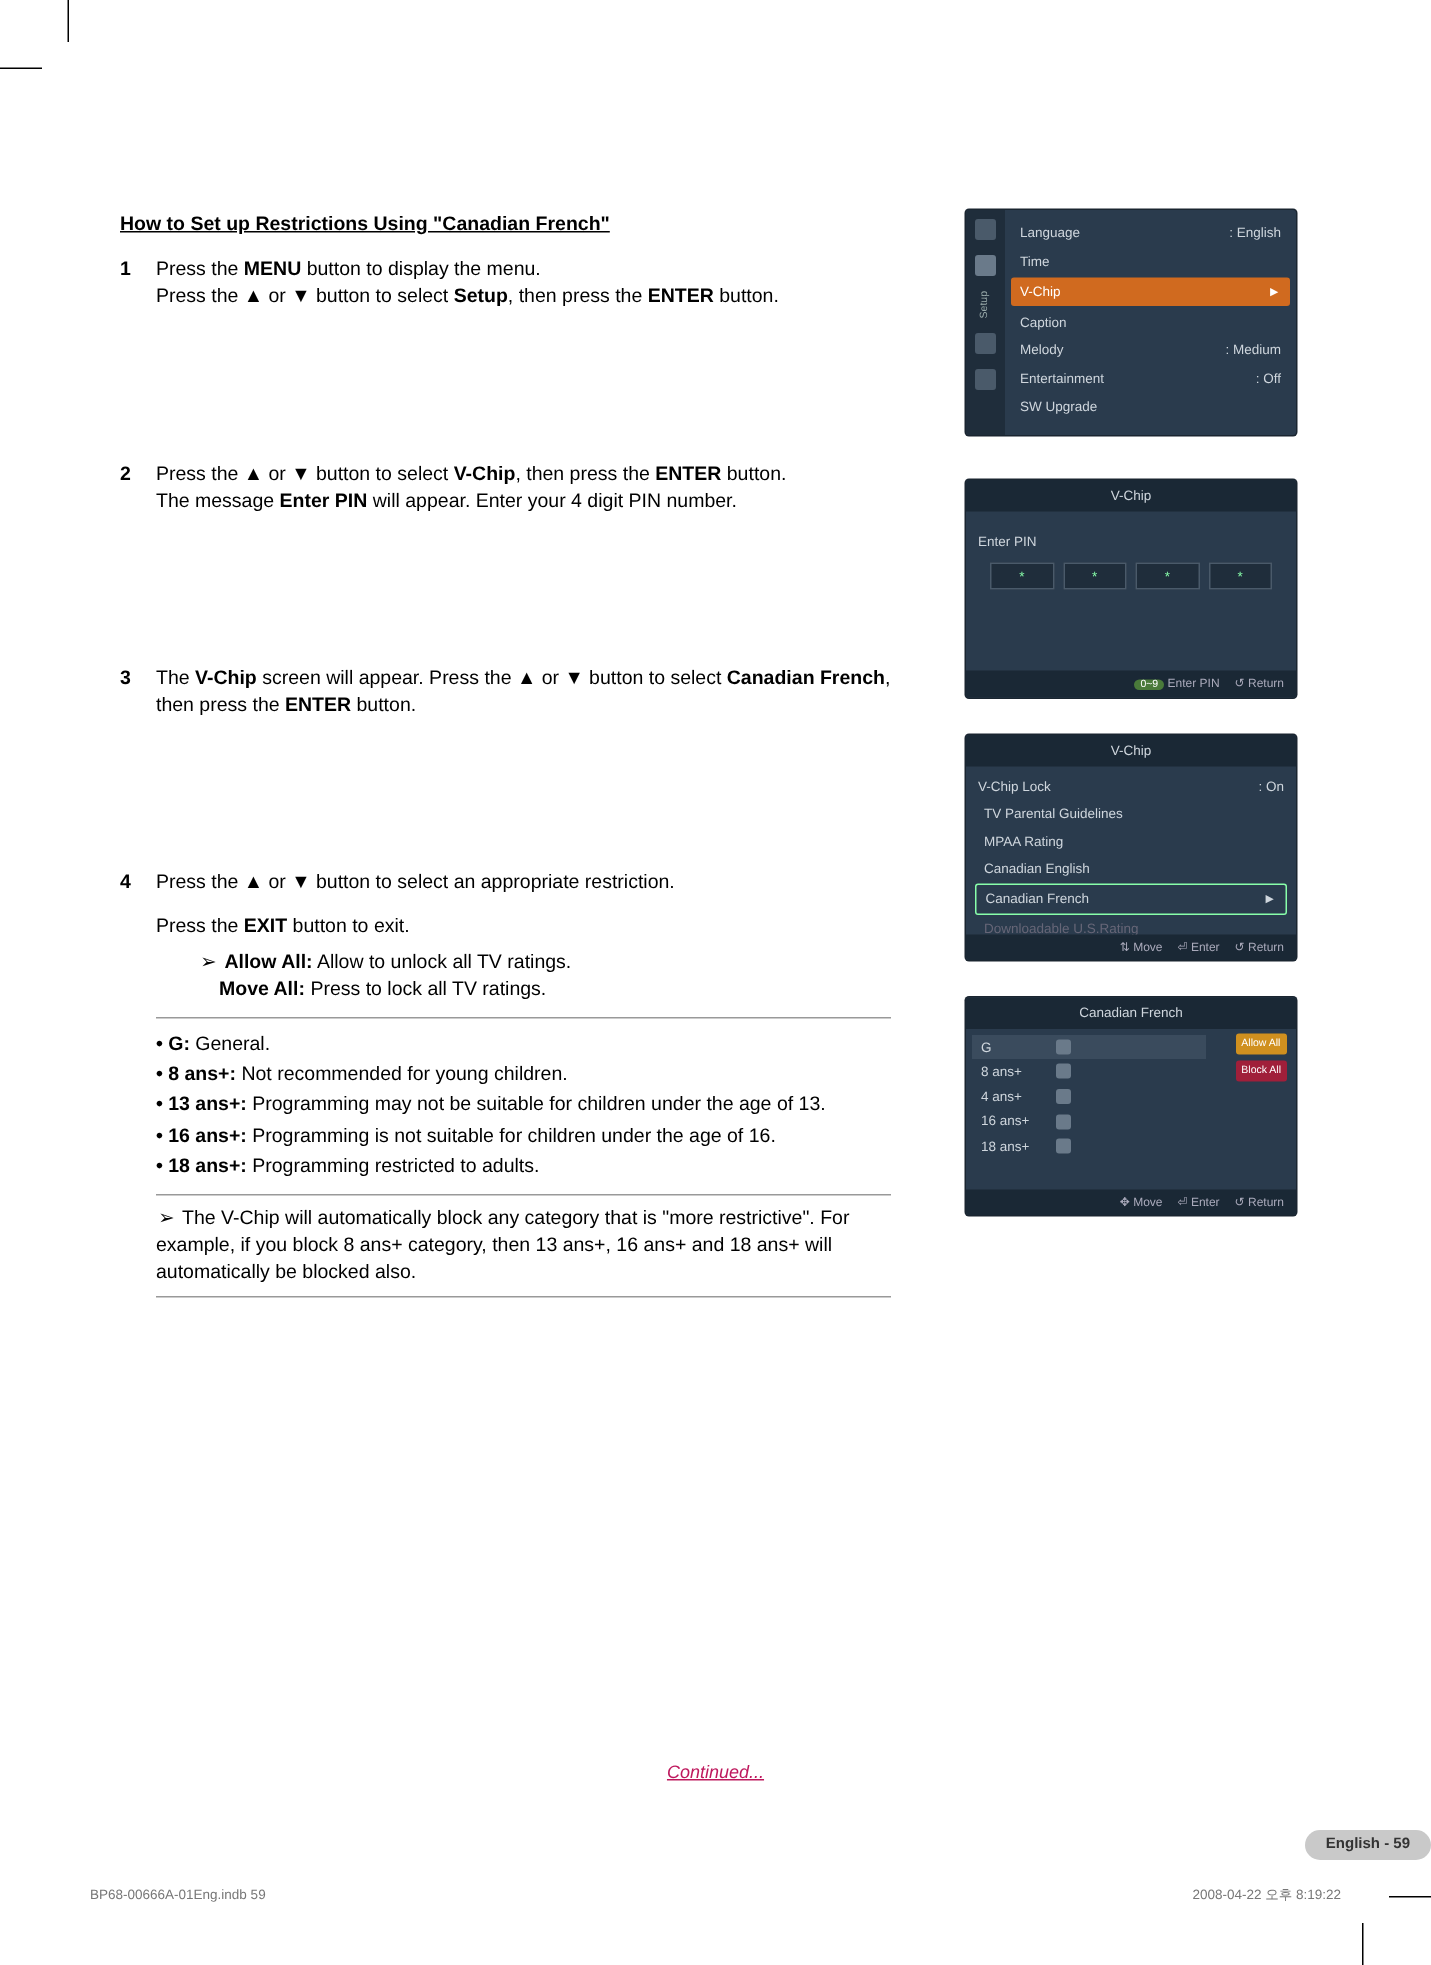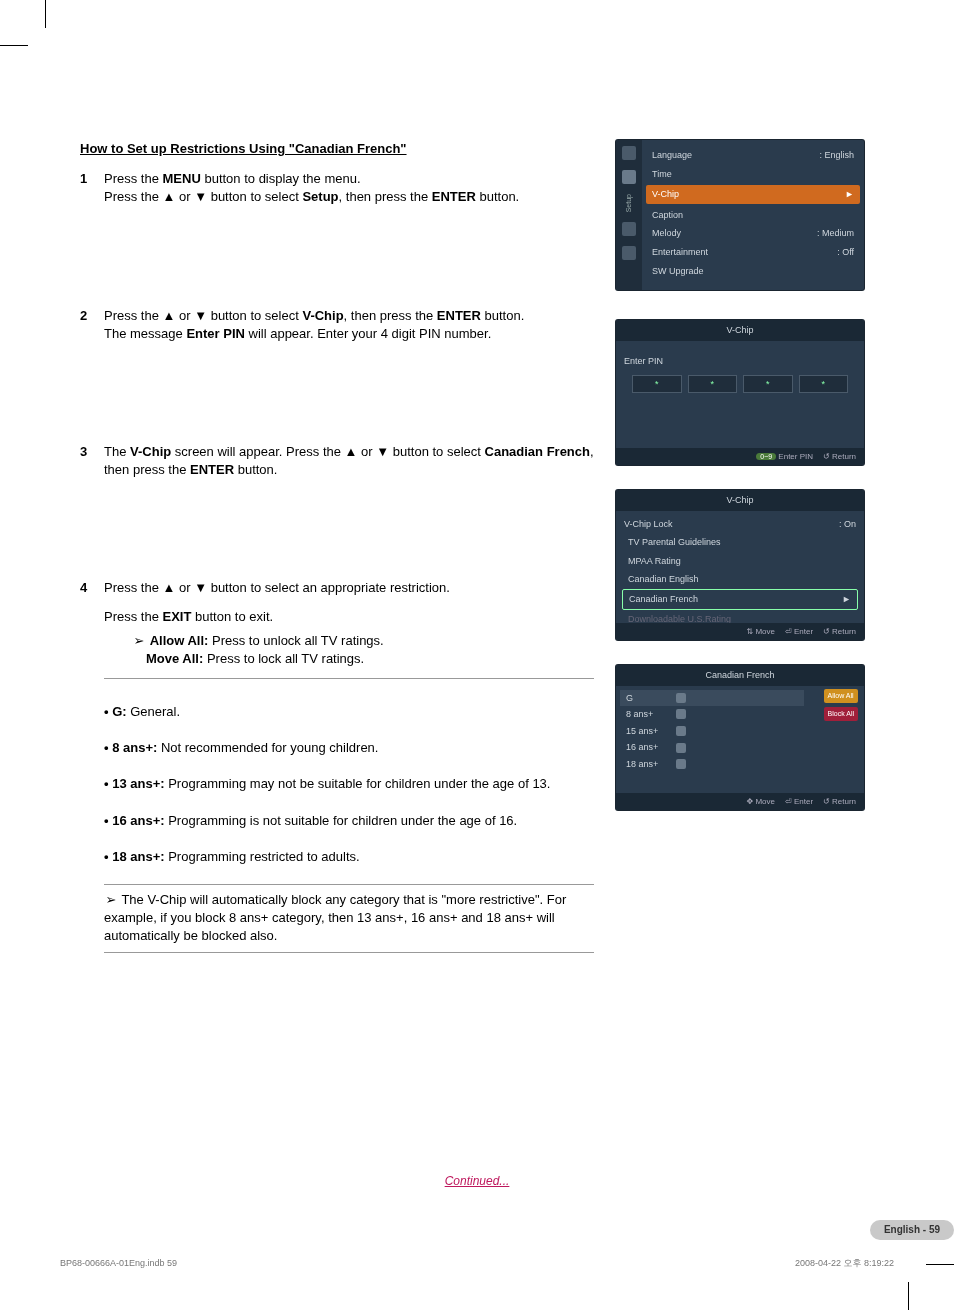--- a/index.html
+++ b/index.html
@@ -27,7 +27,7 @@
 .footline{position:absolute;bottom:40px;left:60px;right:60px;font-size:9px;color:#777;display:flex;justify-content:space-between}
 
 
-.osd{position:absolute;right:30px;width:248px;background:#2a3b4d;color:#cfd6dd;font-size:9px;border-radius:2px;overflow:hidden;box-shadow:0 0 0 1px #1a2530}
+.osd{position:absolute;right:30px;width:220px;background:#2a3b4d;color:#cfd6dd;font-size:9px;border-radius:2px;overflow:hidden;box-shadow:0 0 0 1px #1a2530}
 .osd1{top:80px;height:150px}
 .osd2{top:260px;height:145px}
 .osd3{top:430px;height:150px}

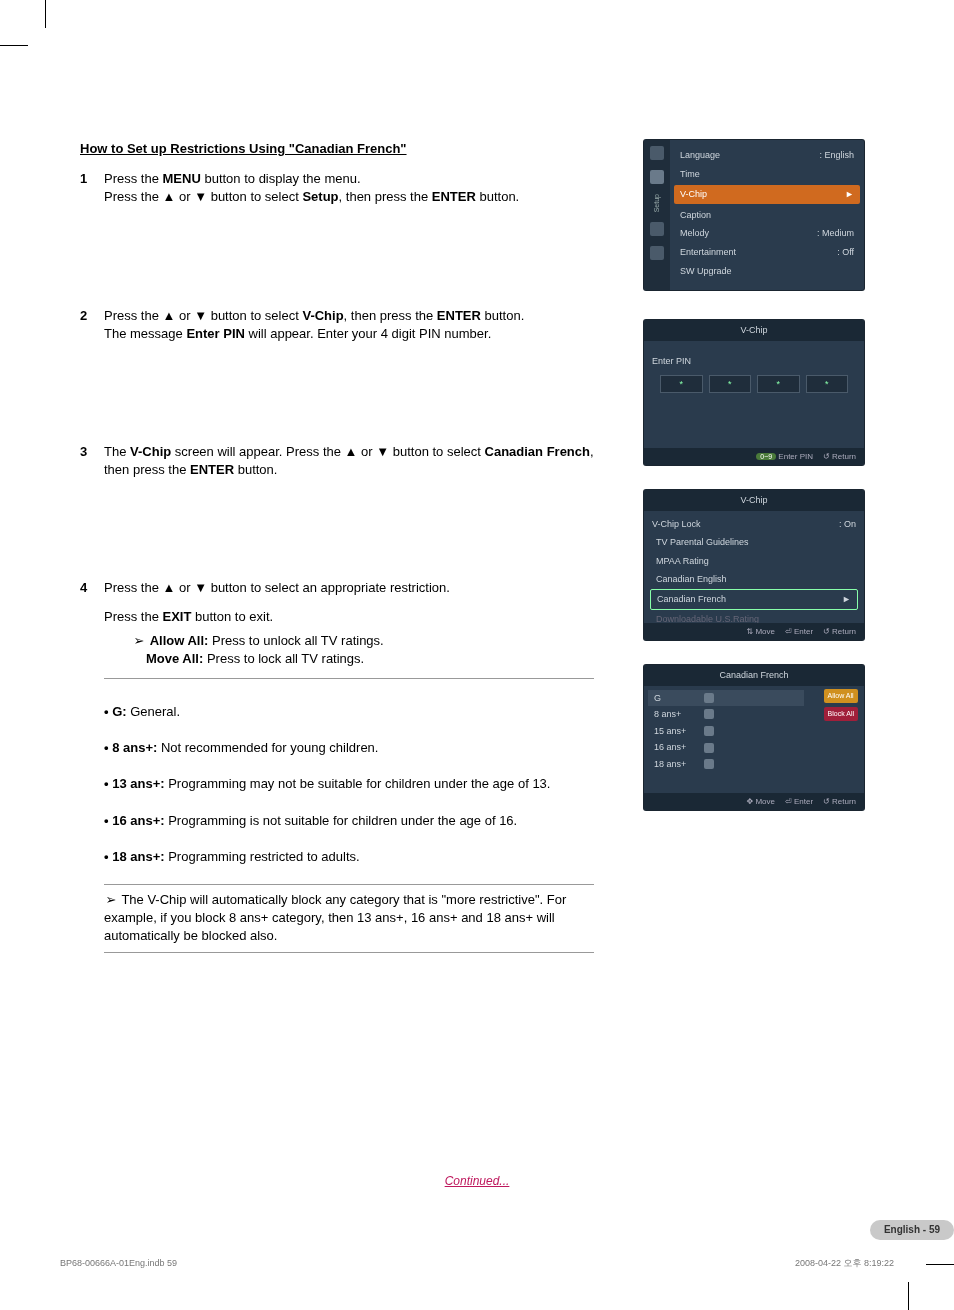--- a/index.html
+++ b/index.html
@@ -101,7 +101,7 @@
         </div>
         <div class="indent" style="margin-top:6px">
           <span class="arrow">➢</span>
-          <b>Allow All:</b><span> Press to unlock all TV ratings.</span><br>
+          <b>Allow All:</b><span> Allow to unlock all TV ratings.</span><br>
           <span class="arrow"> </span><b>Move All:</b><span> Press to lock all TV ratings.</span>
         </div>
 

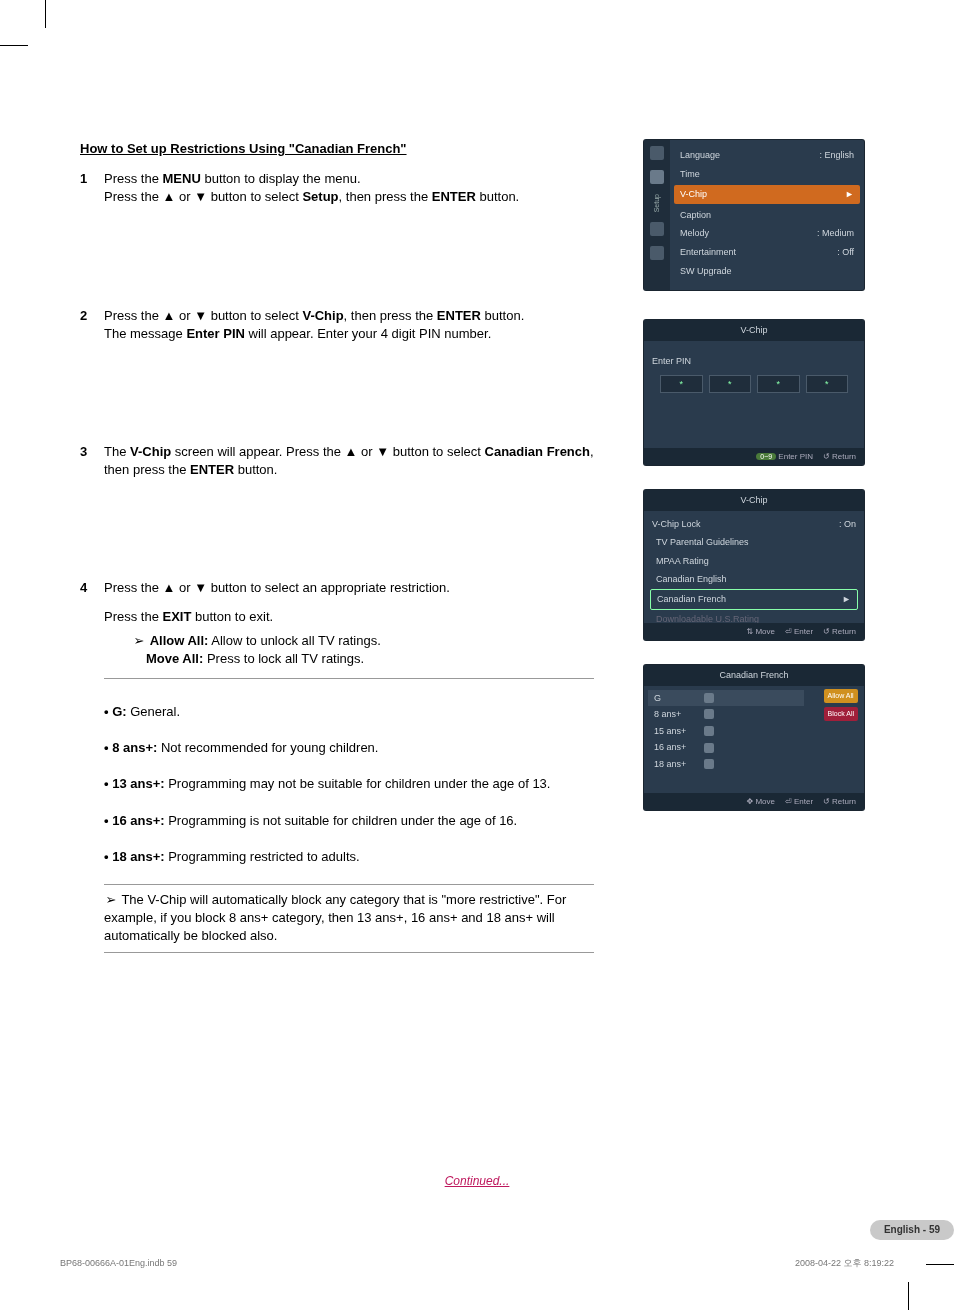--- a/index.html
+++ b/index.html
@@ -18,7 +18,7 @@
 .steptext b{font-weight:bold}
 .indent{margin-left:28px}
 .bullets{margin-left:12px}
-.bullets p{margin:18px 0}
+.bullets p{margin:2px 0}
 .notebox{border-top:1px solid #999;margin:10px 0 10px 0;padding-top:6px}
 .arrow{display:inline-block;width:14px;text-align:center}
 .continued{text-align:center;font-style:italic;text-decoration:underline;position:absolute;bottom:120px;left:0;right:0;color:#be185d;font-size:12px}

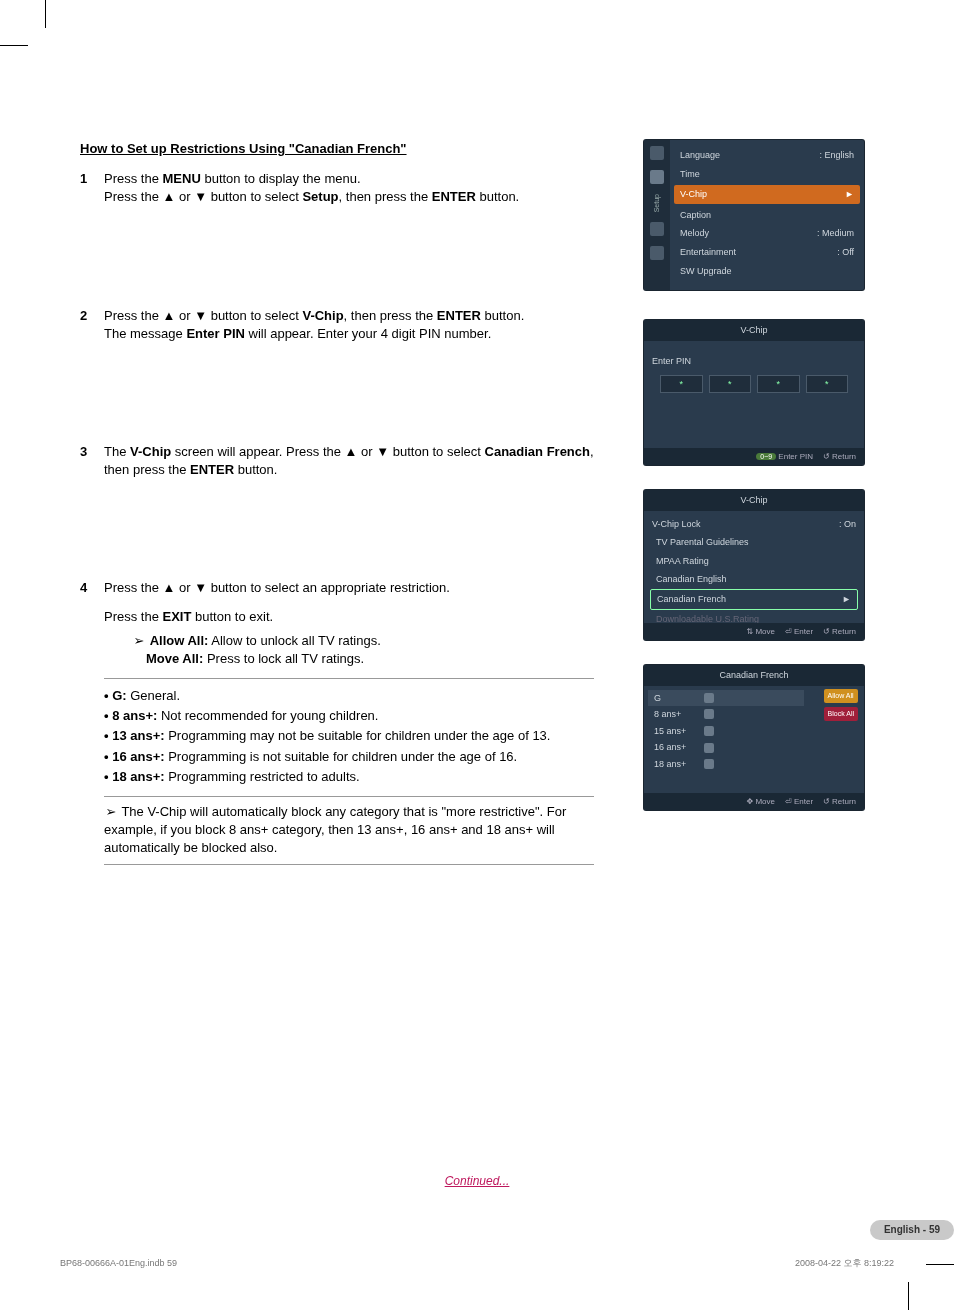--- a/index.html
+++ b/index.html
@@ -216,7 +216,7 @@
             <span class="lock"></span>
           </div>
         <div class="ratingrow">
-            <span style="width:44px">15 ans+</span>
+            <span style="width:44px">4 ans+</span>
             <span class="lock"></span>
           </div>
         <div class="ratingrow">

